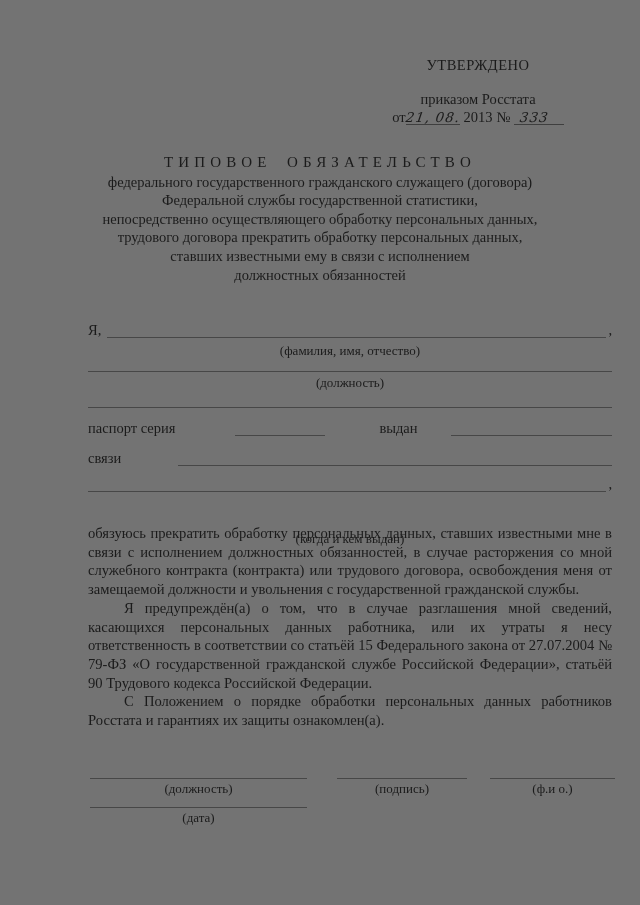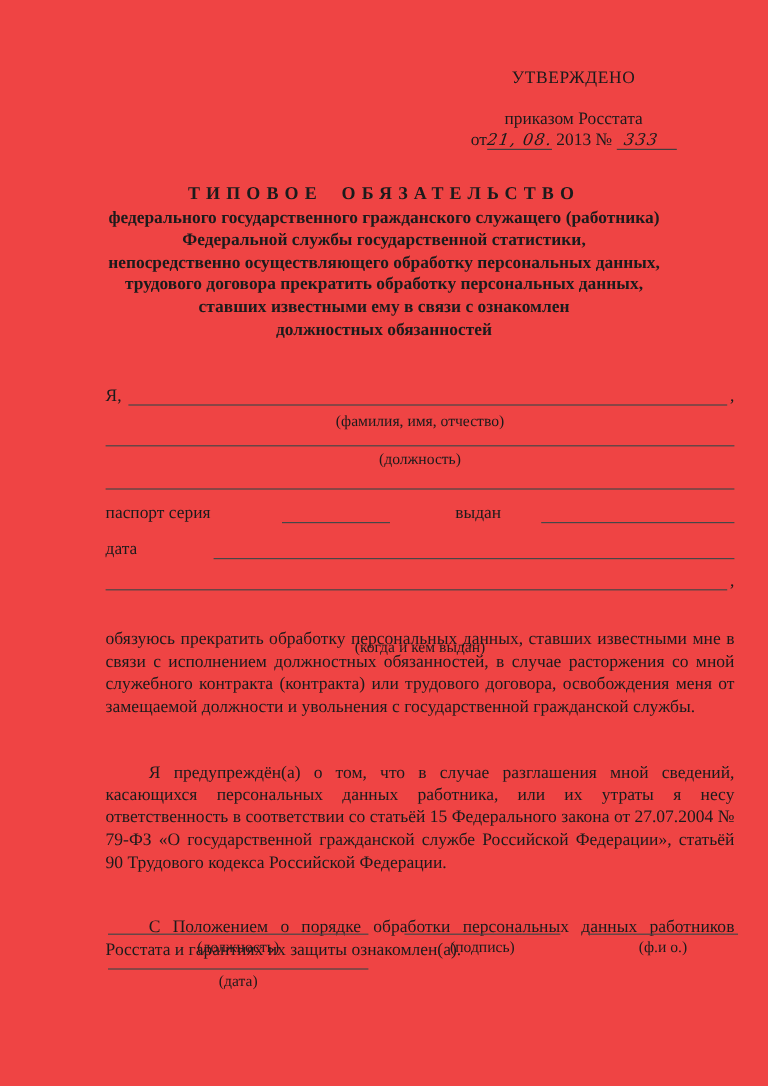--- a/index.html
+++ b/index.html
@@ -6,7 +6,7 @@
   .page {
     position:relative;
     width:640px; height:905px;
-    background:#ef4444;
+    background:#737373;
     font-family:"Liberation Serif", serif;
     color:#1b1b1b;
     overflow:hidden;

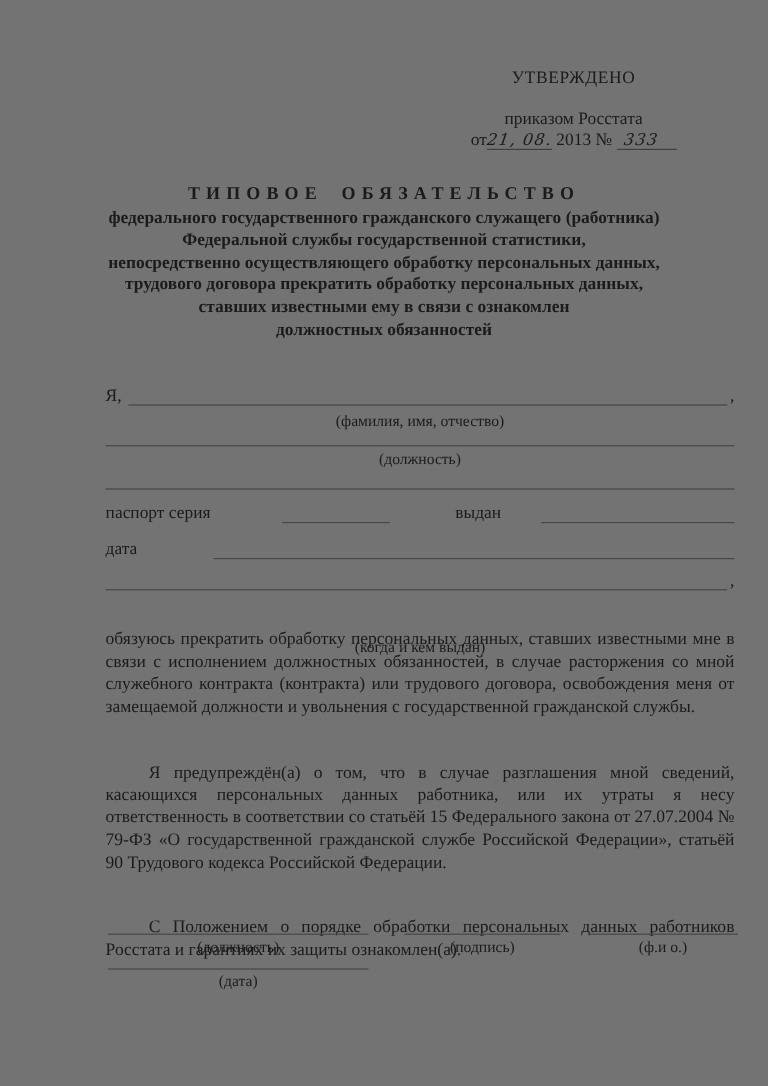--- a/index.html
+++ b/index.html
@@ -39,7 +39,7 @@
   
   .title {
     position:absolute; top:153px; left:30px; width:580px;
-    text-align:center; font-weight:bold;
+    text-align:center; font-weight:normal;
     font-size:14.5px; line-height:18.6px;
   }
   .title .t1 {

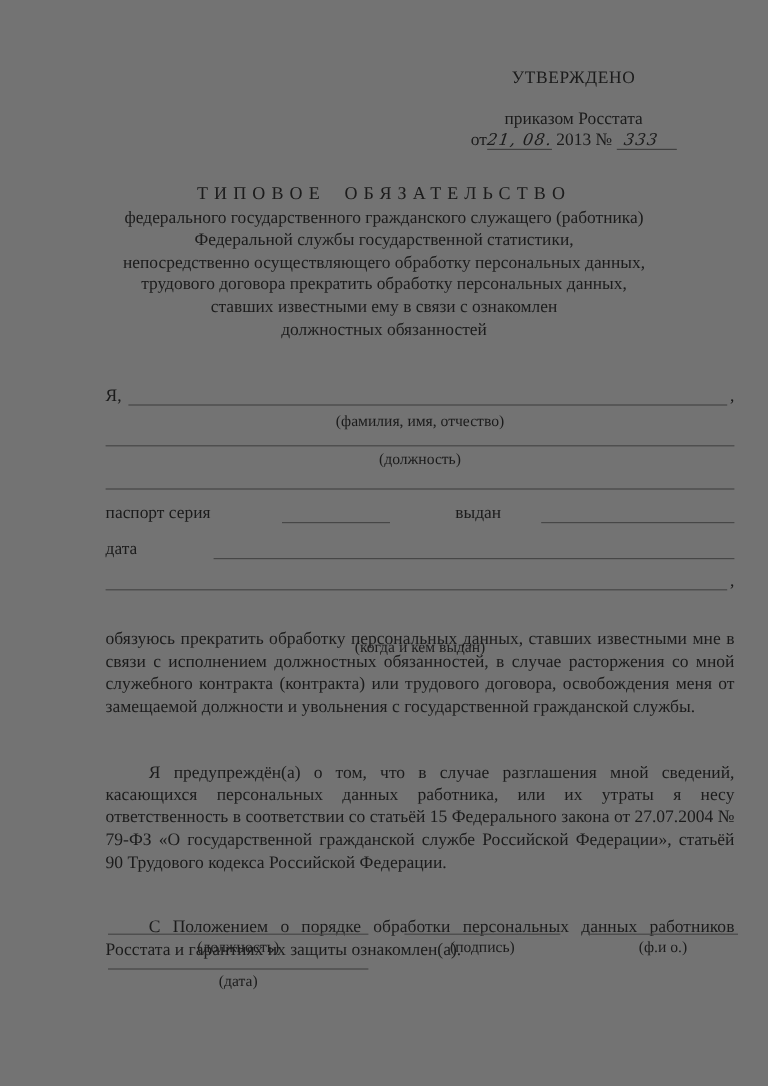--- a/index.html
+++ b/index.html
@@ -119,7 +119,7 @@
 
   <div class="title">
     <div class="t1">ТИПОВОЕ ОБЯЗАТЕЛЬСТВО</div>
-    <div>федерального государственного гражданского служащего (работника)</div>
+    <div>федерального государственного гражданского служащего (договора)</div>
     <div>Федеральной службы государственной статистики,</div>
     <div>непосредственно осуществляющего обработку персональных данных,</div>
     <div>трудового договора прекратить обработку персональных данных,</div>

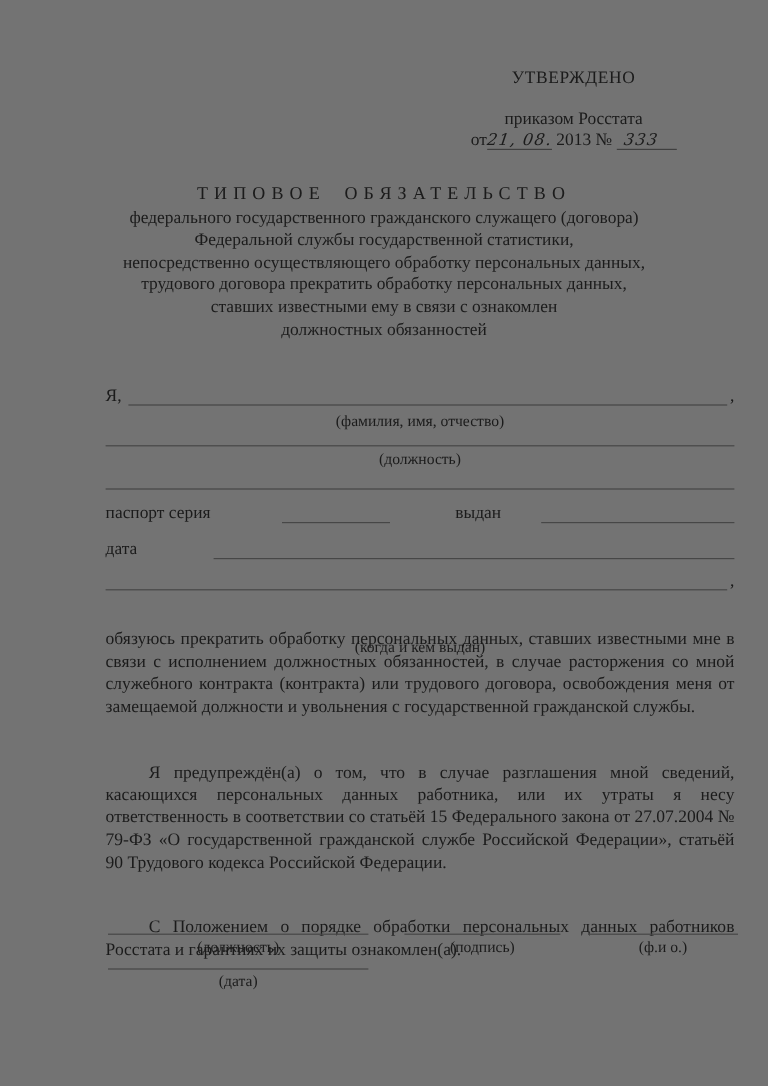--- a/index.html
+++ b/index.html
@@ -123,7 +123,7 @@
     <div>Федеральной службы государственной статистики,</div>
     <div>непосредственно осуществляющего обработку персональных данных,</div>
     <div>трудового договора прекратить обработку персональных данных,</div>
-    <div>ставших известными ему в связи с ознакомлен</div>
+    <div>ставших известными ему в связи с исполнением</div>
     <div>должностных обязанностей</div>
   </div>
 

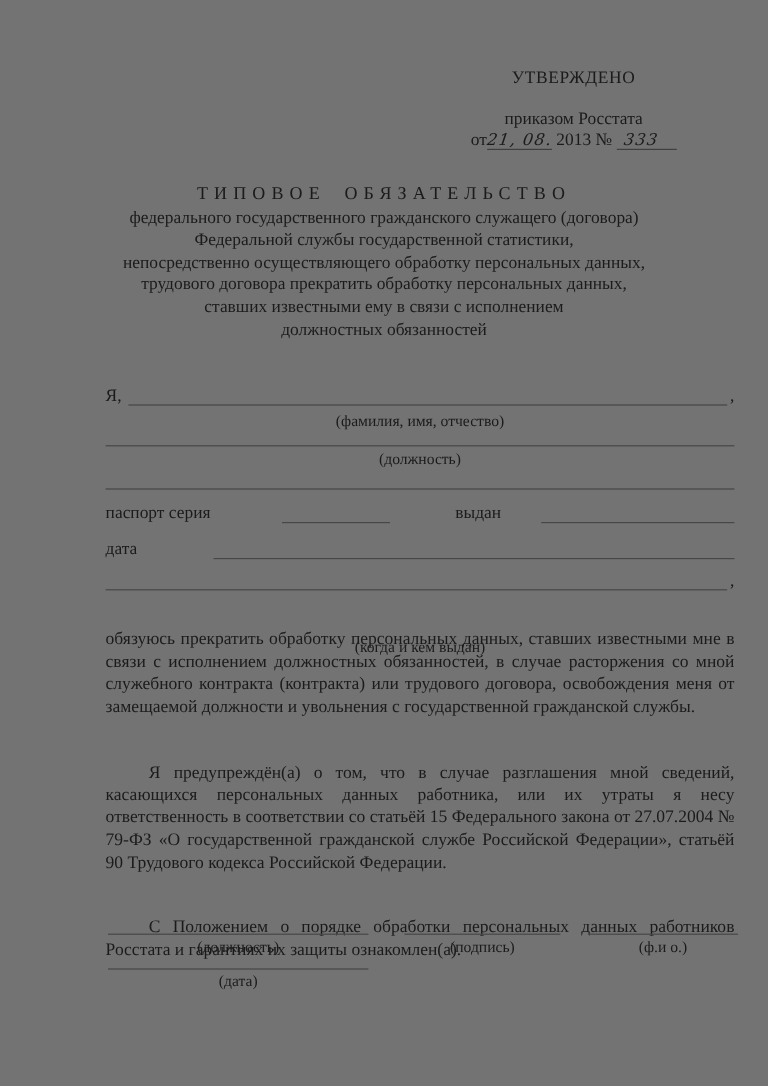--- a/index.html
+++ b/index.html
@@ -149,7 +149,7 @@
   </div>
 
   <div class="row-issued">
-    <span class="lbl">дата</span>
+    <span class="lbl">связи</span>
     <span class="fill"></span>
   </div>
   <div class="row-issued2">

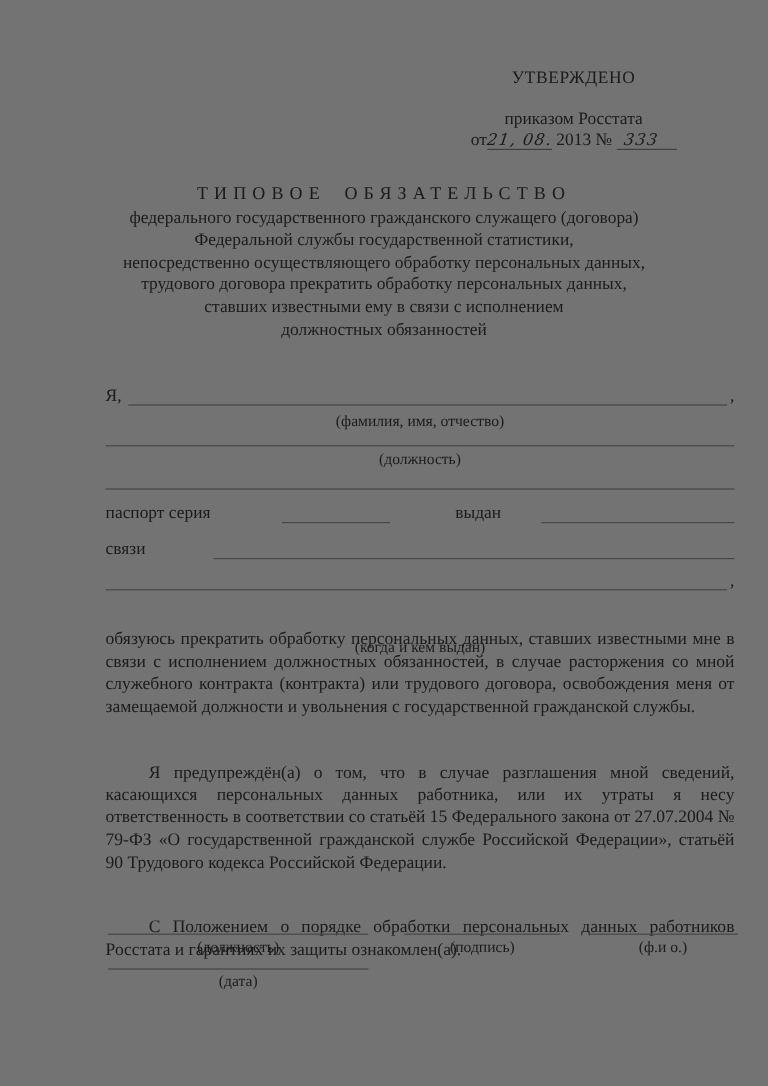--- a/index.html
+++ b/index.html
@@ -95,7 +95,7 @@
     font-size:14.6px; line-height:18.7px; text-align:justify;
   }
   .bodytext p { margin:0; }
-  .bodytext p.ind { text-indent:36px;margin-top:36px; }
+  .bodytext p.ind { text-indent:36px; }
 
   
   .sig { position:absolute; }

